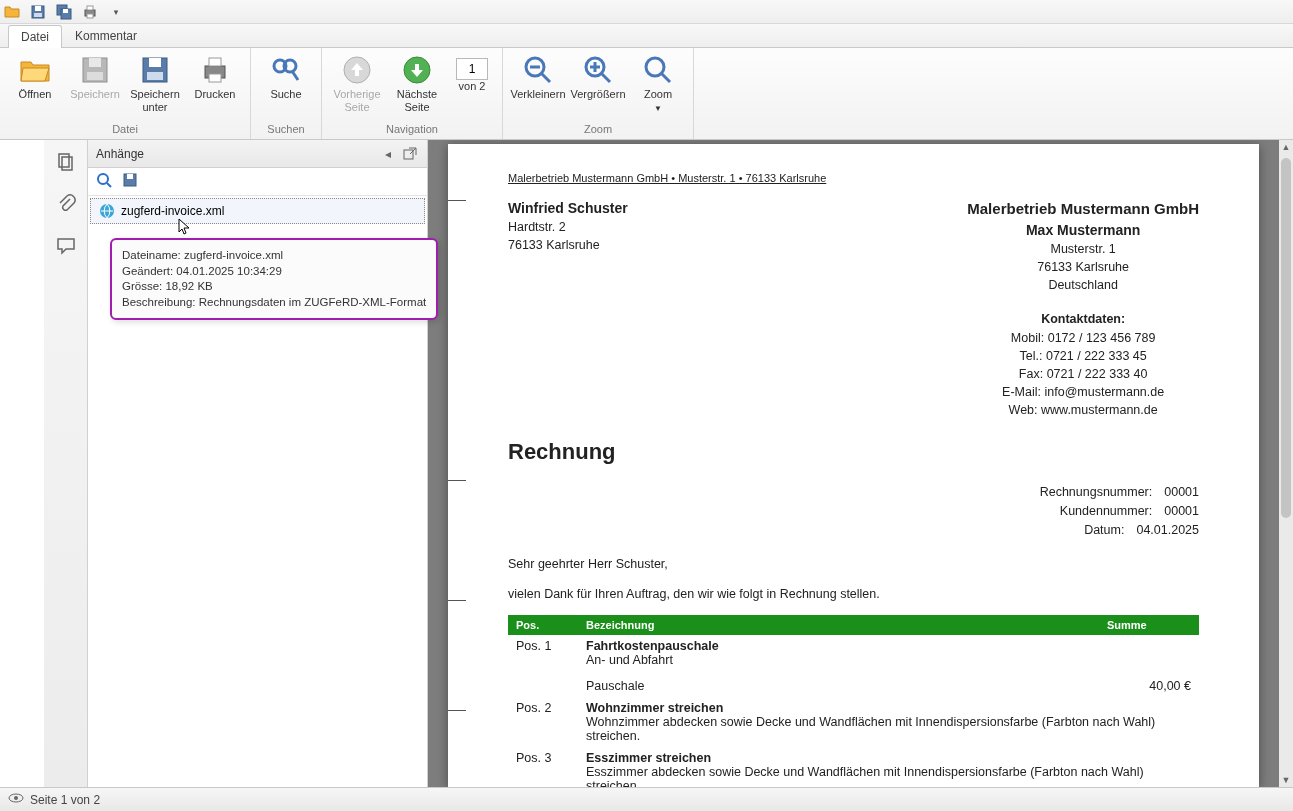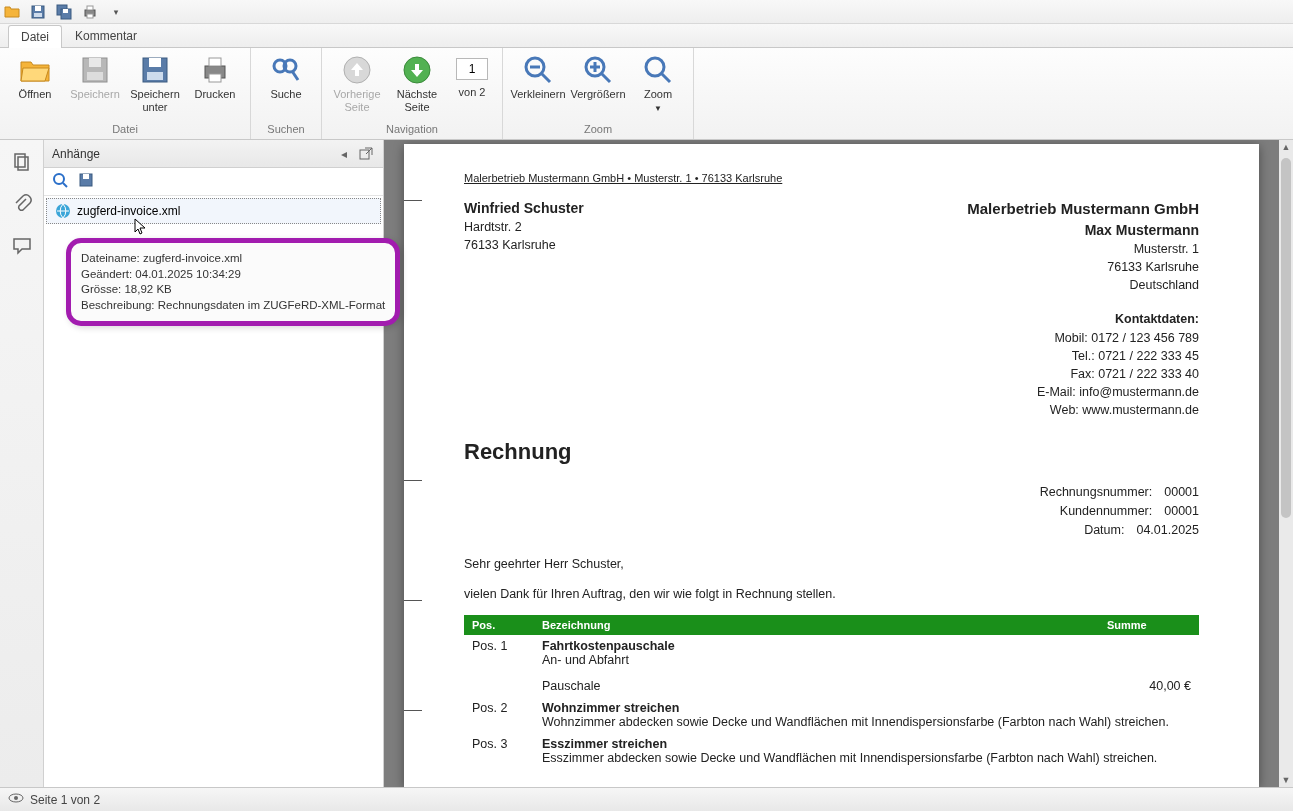--- a/index.html
+++ b/index.html
@@ -204,7 +204,7 @@
         </div>
       <div class="rbtn" style="width:48px;">
         <input class="page-input" value="1" style="">
-        <span style="margin-top:6px;">von 2</span>
+        <span style="">von 2</span>
       </div>
     </div>
     <div class="group-label">Navigation</div>

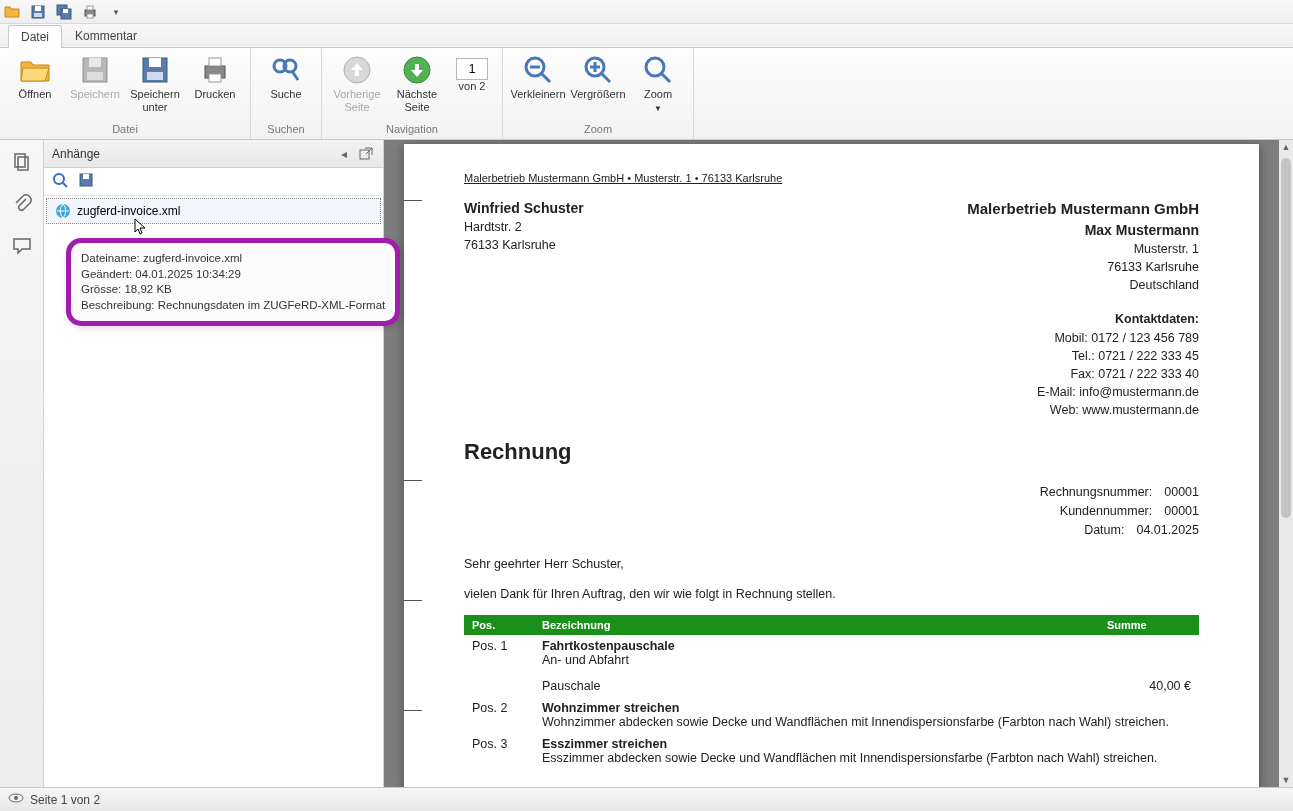--- a/index.html
+++ b/index.html
@@ -25,7 +25,7 @@
 .page-input { width: 32px; height: 22px; text-align: center; border: 1px solid #b8b8b8; font-size: 12px; margin-top: 4px; }
 
 
-.main { display: flex; height: calc(811px - 24px - 24px - 92px - 24px); }
+.main { display: flex; height: calc(811px - 24px - 24px - 92px - 24px); padding-left: 44px; }
 .leftbar { width: 44px; background: linear-gradient(#f6f6f6,#ececec); border-right: 1px solid #d0d0d0; display: flex; flex-direction: column; align-items: center; padding-top: 10px; gap: 18px; }
 .leftbar .lico { width: 24px; height: 24px; display: flex; align-items: center; justify-content: center; cursor: pointer; color: #555; }
 

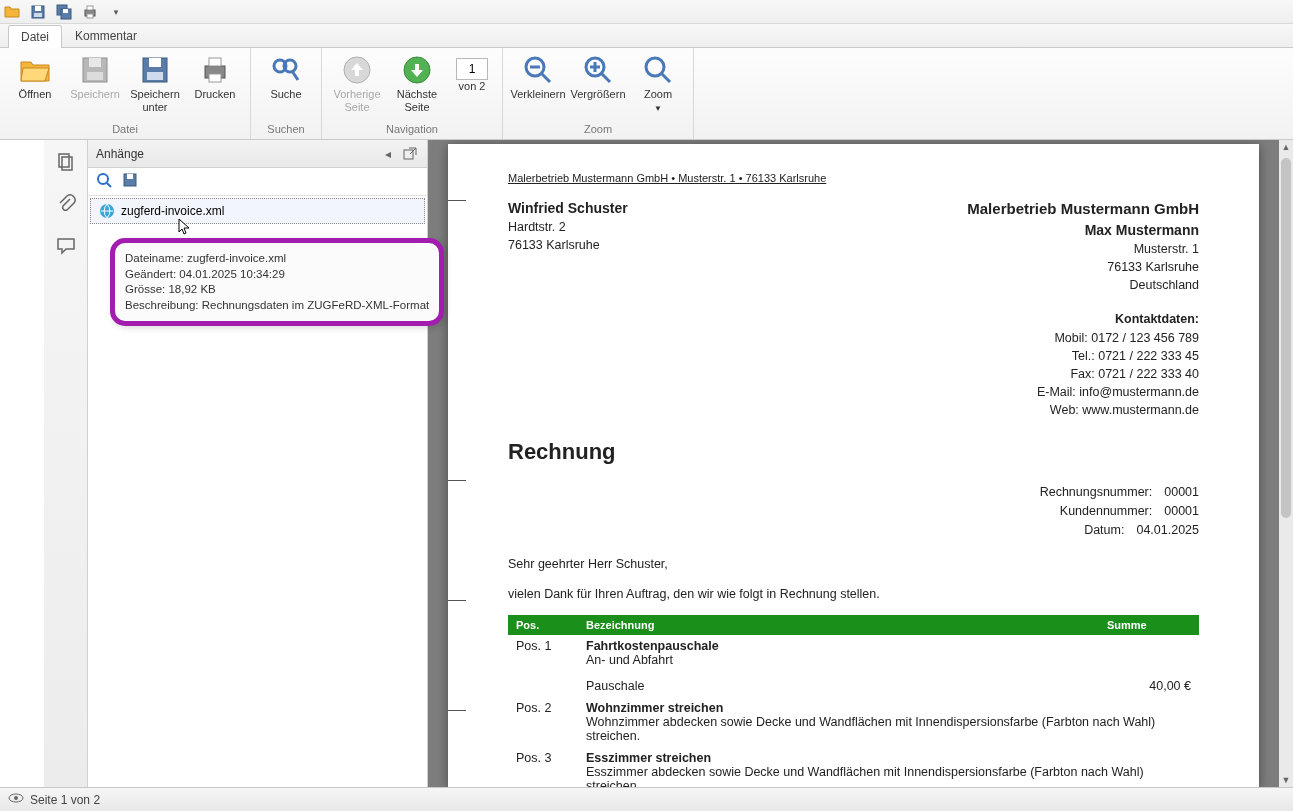--- a/index.html
+++ b/index.html
@@ -50,7 +50,7 @@
 .addr-row { display: flex; justify-content: space-between; margin-bottom: 20px; gap: 32px; }
 .addr-left { line-height: 1.45; }
 .addr-left .name { font-weight: bold; font-size: 14px; }
-.addr-right { text-align: right; line-height: 1.45; }
+.addr-right { text-align: center; line-height: 1.45; }
 .addr-right .company { font-weight: bold; font-size: 15px; }
 .addr-right .person { font-weight: bold; font-size: 14px; }
 .contact-hdr { font-weight: bold; margin-top: 16px; }

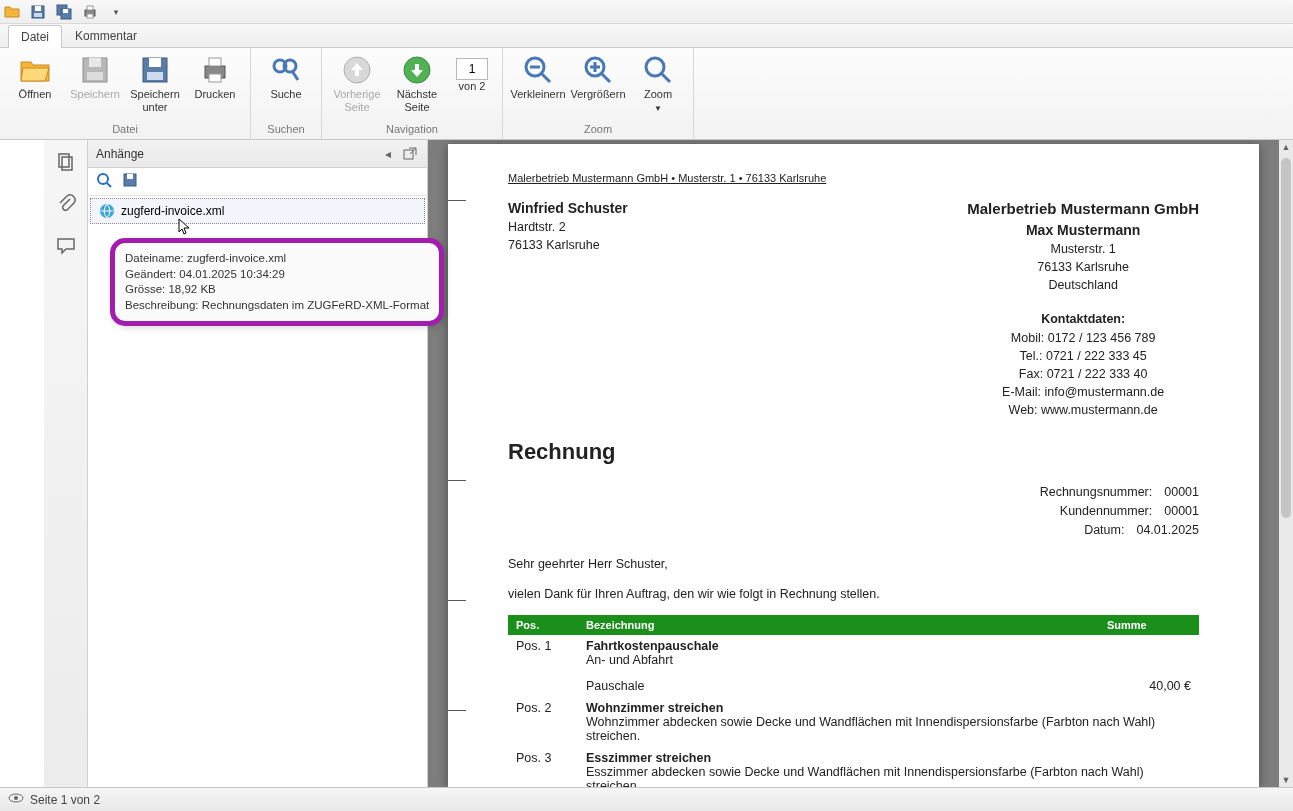--- a/index.html
+++ b/index.html
@@ -38,7 +38,7 @@
 .att-item { display: flex; align-items: center; padding: 4px 8px; gap: 6px; font-size: 12px; border: 1px dotted #888; background: #f2f6fc; margin: 2px; cursor: pointer; }
 .att-item .fico { width: 16px; height: 16px; }
 
-.tooltip-box { position: absolute; left: 22px; top: 42px; background: #fbfbfb; border: 5px solid #a21caf; border-radius: 15px; padding: 8px 10px; font-size: 11.5px; color: #333; box-shadow: 2px 2px 6px rgba(0,0,0,0.15); line-height: 1.35; z-index: 10; white-space: nowrap; }
+.tooltip-box { position: absolute; left: 22px; top: 42px; background: #fbfbfb; border: 2px solid #a21caf; border-radius: 6px; padding: 8px 10px; font-size: 11.5px; color: #333; box-shadow: 2px 2px 6px rgba(0,0,0,0.15); line-height: 1.35; z-index: 10; white-space: nowrap; }
 
 .cursor { position: absolute; left: 90px; top: 22px; width: 14px; height: 18px; z-index: 11; pointer-events: none; }
 

